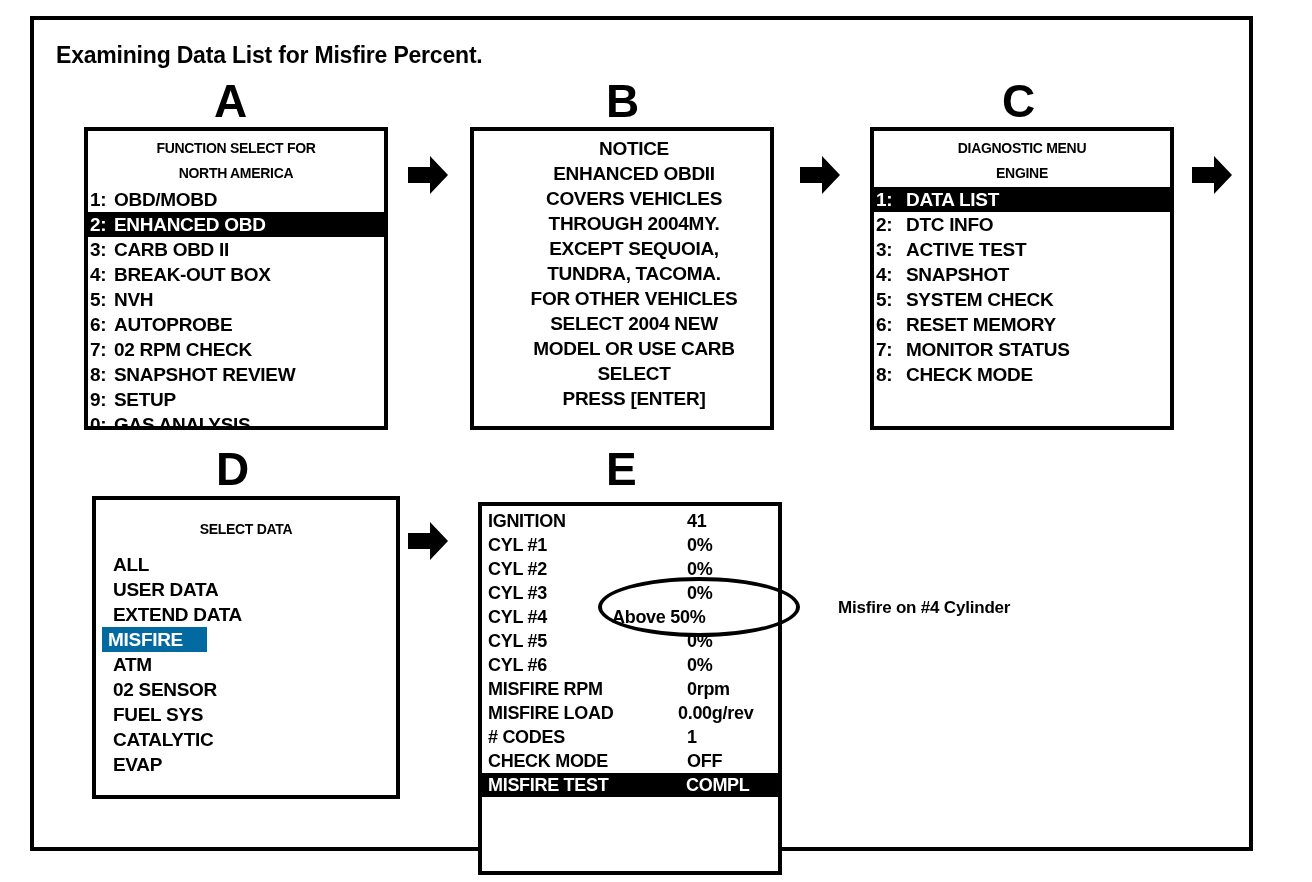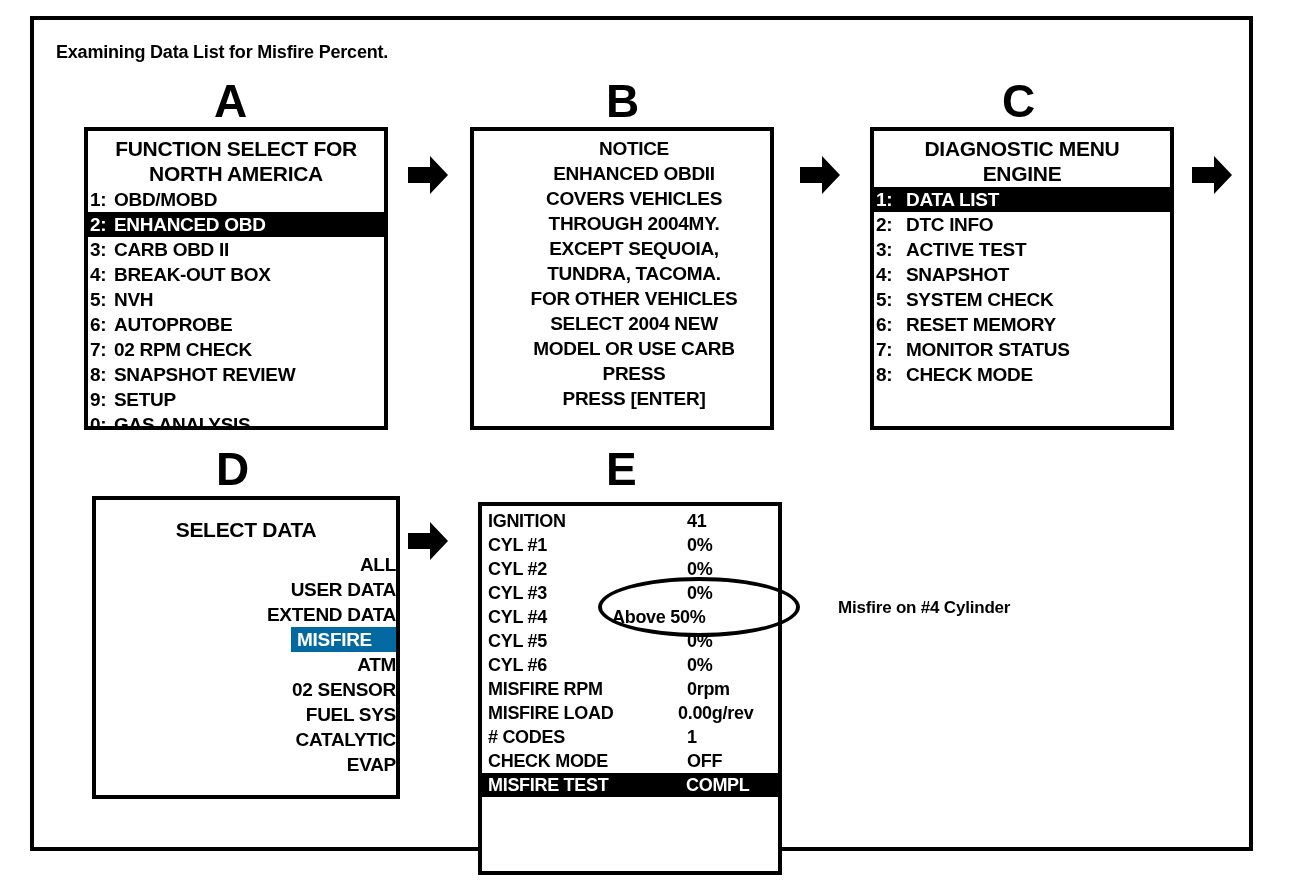--- a/index.html
+++ b/index.html
@@ -32,7 +32,7 @@
     position: absolute;
     left: 56px;
     top: 42px;
-    font-size: 18px;
+    font-size: 23px;
     font-weight: bold;
     letter-spacing: -0.2px;
     white-space: nowrap;

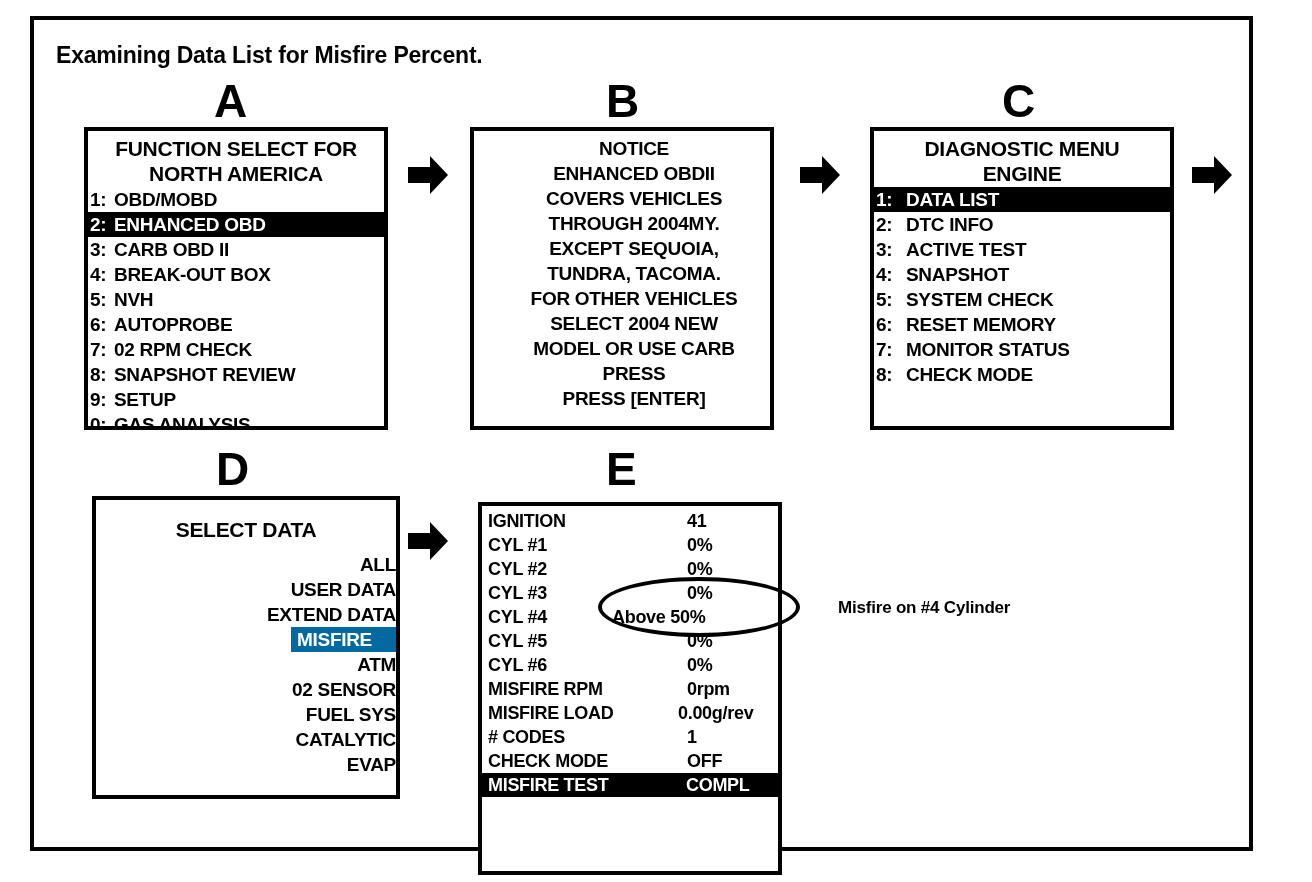--- a/index.html
+++ b/index.html
@@ -57,7 +57,7 @@
   }
   .lcd-title {
     text-align: center;
-    font-size: 21px;
+    font-size: 14px;
     font-weight: bold;
     line-height: 25px;
     letter-spacing: -0.3px;

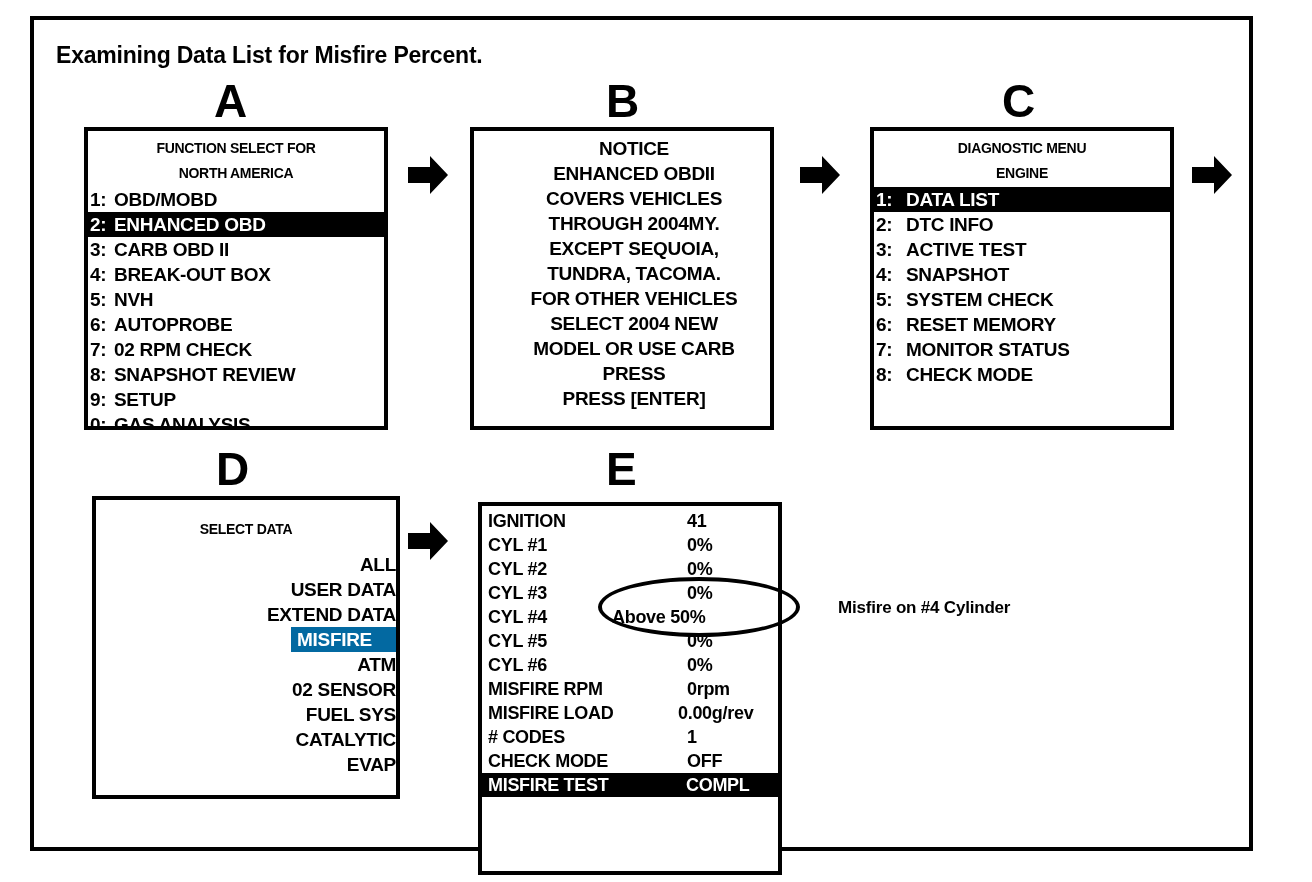--- a/index.html
+++ b/index.html
@@ -251,7 +251,7 @@
     <div class="lcd-line center">FOR OTHER VEHICLES</div>
     <div class="lcd-line center">SELECT 2004 NEW</div>
     <div class="lcd-line center">MODEL OR USE CARB</div>
-    <div class="lcd-line center">PRESS</div>
+    <div class="lcd-line center">SELECT</div>
     <div class="lcd-line center">PRESS [ENTER]</div>
   </div>
 </div>

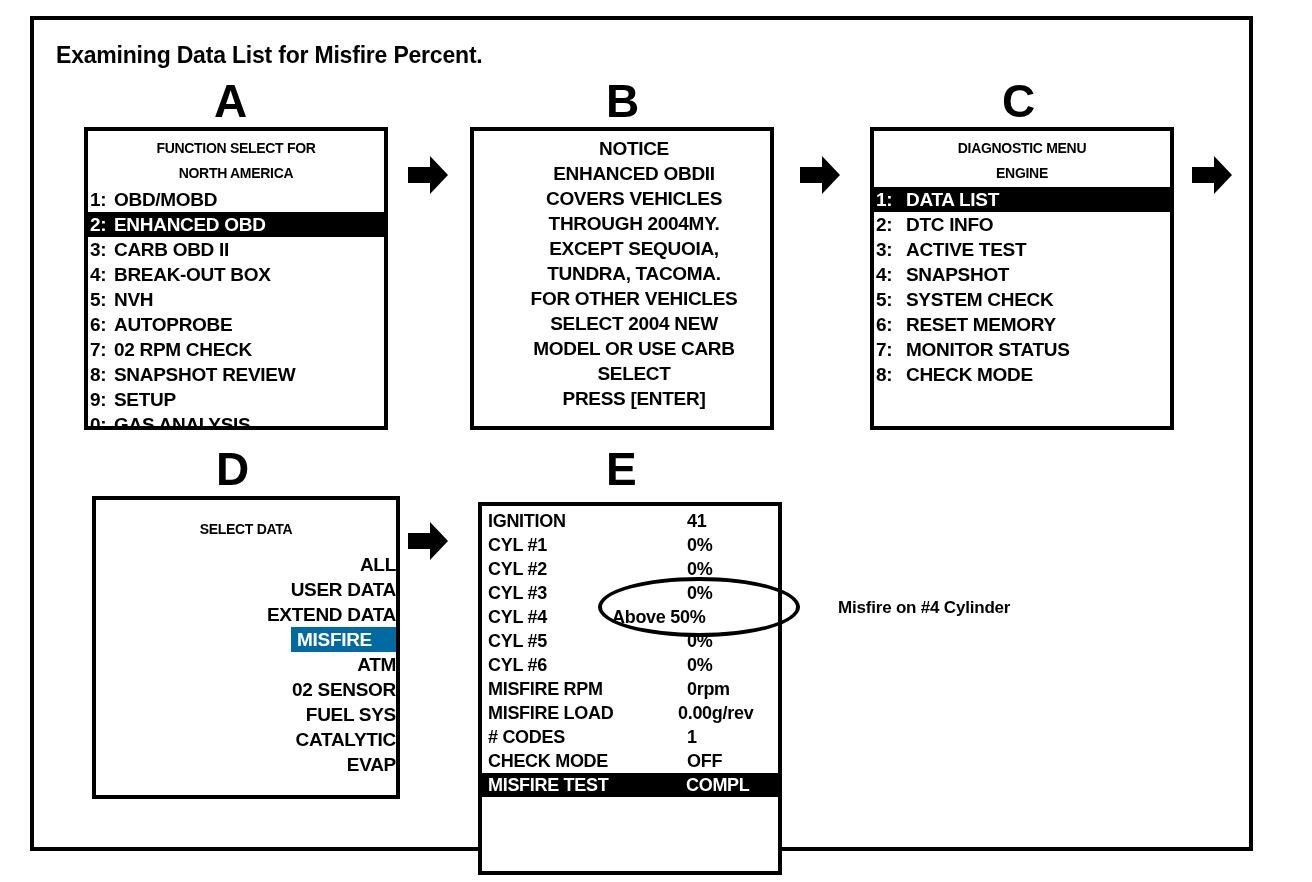--- a/index.html
+++ b/index.html
@@ -313,7 +313,7 @@
 
   <div class="lcd-title" style="margin-top:17px;">SELECT DATA</div>
 
-  <div style="margin-top:10px; padding-left:17px;text-align:right;">
+  <div style="margin-top:10px; padding-left:17px;">
     <div><span class="plain-row">ALL</span></div>
     <div><span class="plain-row">USER DATA</span></div>
     <div><span class="plain-row">EXTEND DATA</span></div>

